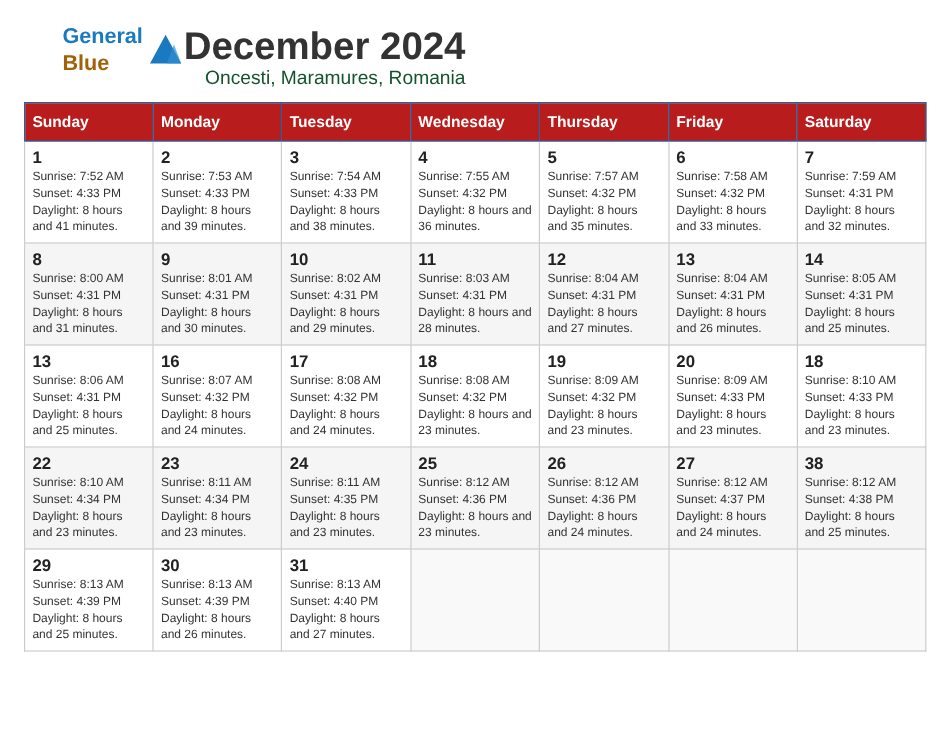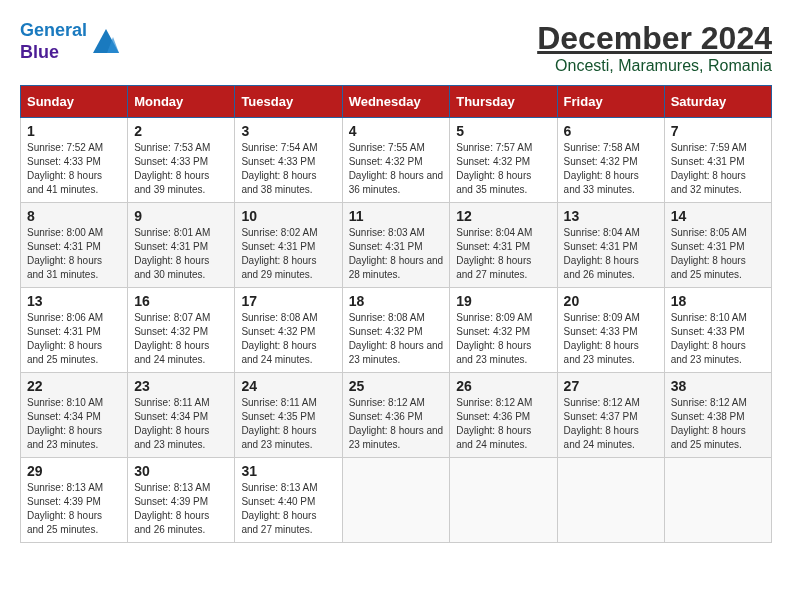--- a/index.html
+++ b/index.html
@@ -12,9 +12,9 @@
     }
     .header-section {
       display: flex;
-      justify-content: space-between;
       align-items: flex-start;
       margin-bottom: 10px;
+      margin-left: 32px;
     }
     .logo {
       display: flex;

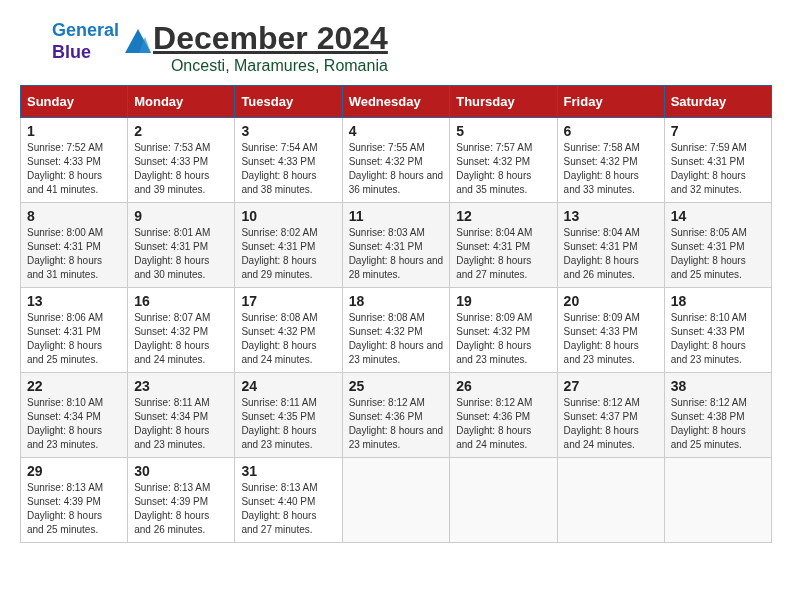--- a/index.html
+++ b/index.html
@@ -97,7 +97,7 @@
       <div style="display:flex;align-items:center;">
         <div class="logo-text">
           <span>General</span><br>
-          <span style="color:#4c1d95;">Blue</span>
+          <span style="color:#a16207;">Blue</span>
         </div>
         <svg class="logo-icon" viewBox="0 0 30 30">
           <polygon points="15,2 28,26 2,26" fill="#1a7abf"></polygon>

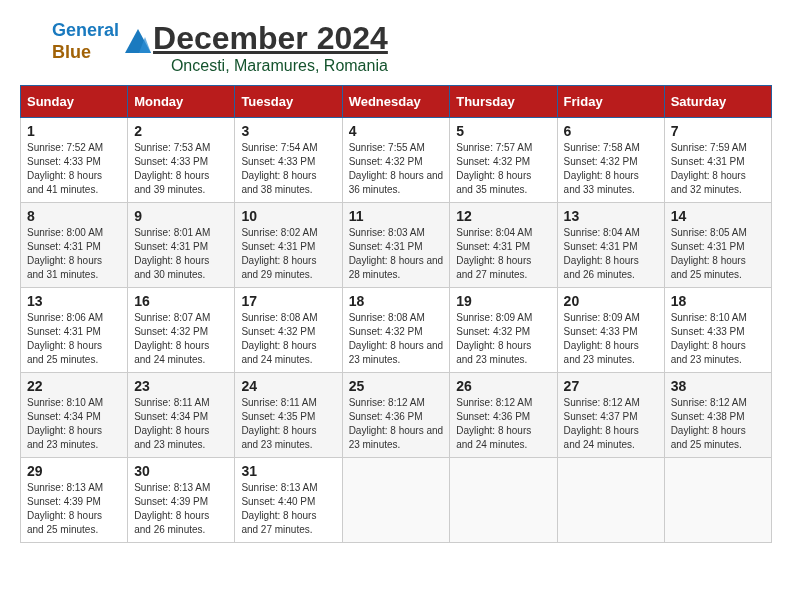--- a/index.html
+++ b/index.html
@@ -41,7 +41,6 @@
       font-size: 32px;
       font-weight: bold;
       color: #333;
-      text-decoration: underline;
     }
     .location-title {
       font-size: 16px;

